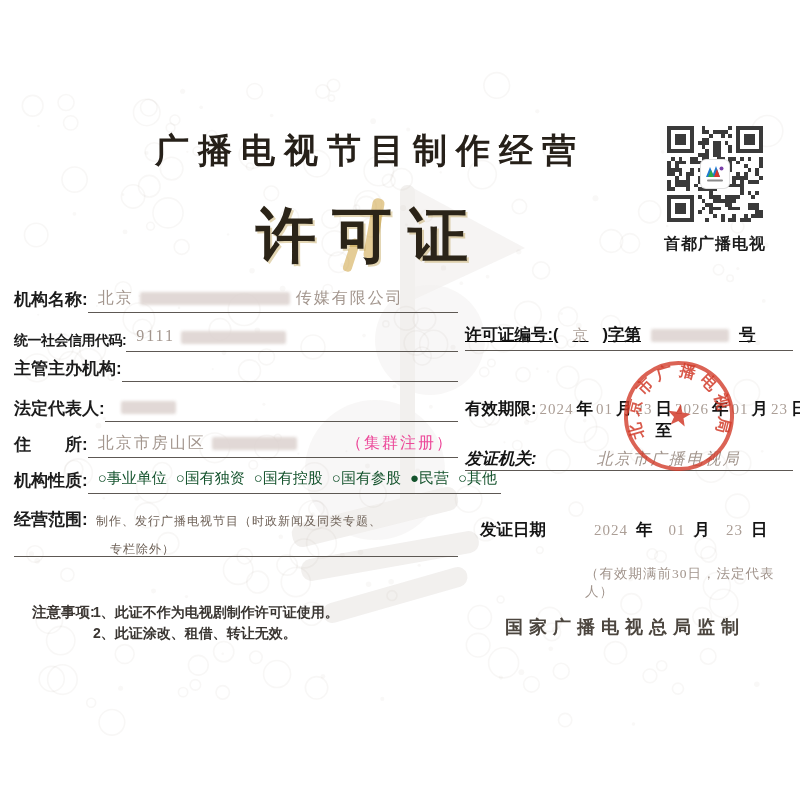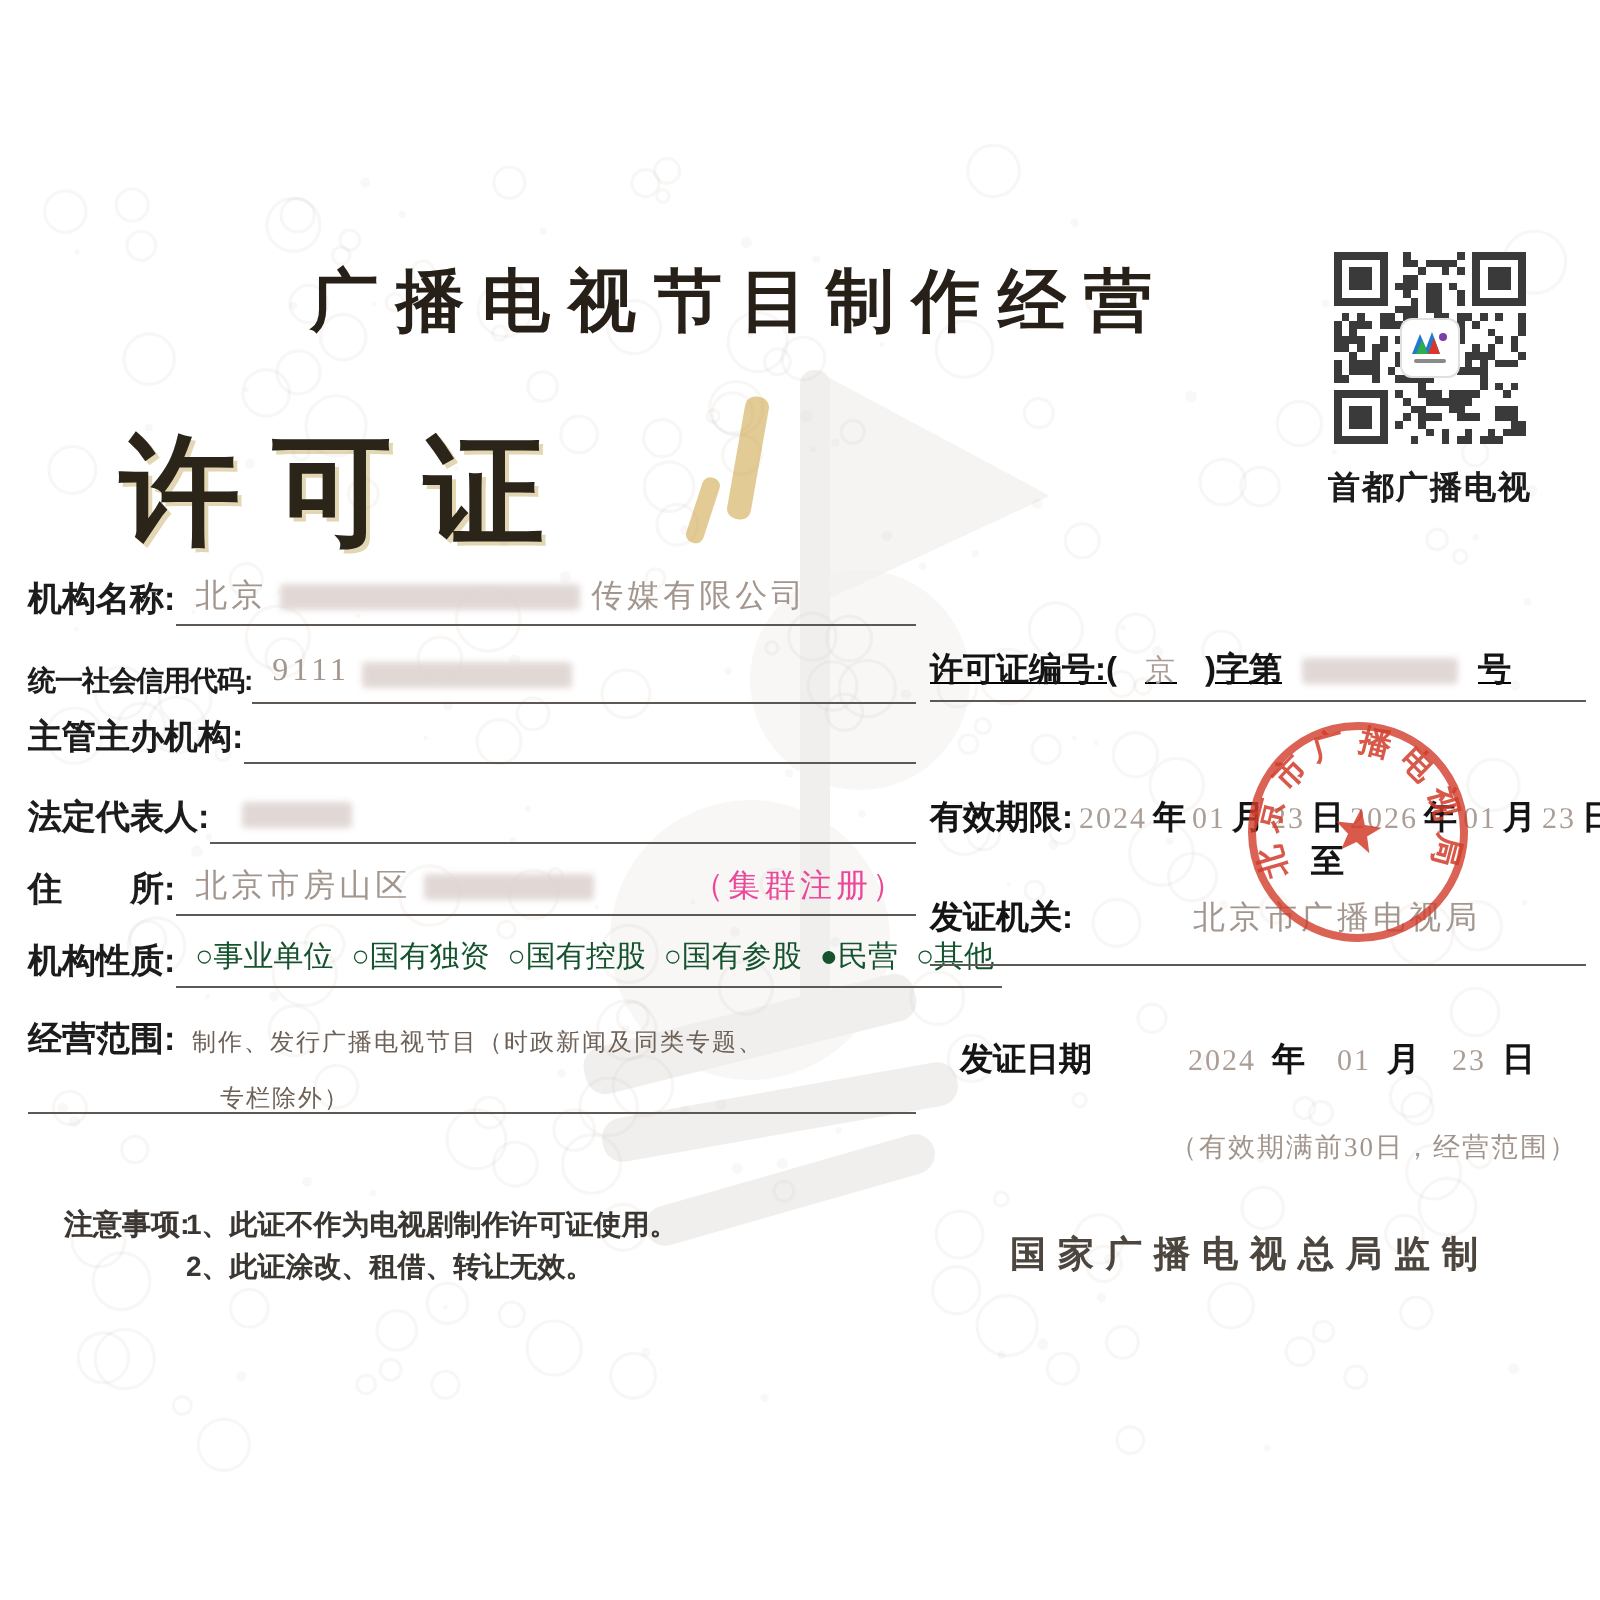--- a/index.html
+++ b/index.html
@@ -13,7 +13,7 @@
   .title1{left:60px;top:128px;width:620px;text-align:center;
           font-family:"Liberation Serif","DejaVu Serif",serif;
           font-weight:bold;font-size:34px;letter-spacing:9px;color:#262019;}
-  .title2{left:60px;top:206px;width:620px;text-align:left;
+  .title2{left:60px;top:196px;width:620px;text-align:center;
           font-family:"Liberation Serif","DejaVu Serif",serif;
           font-weight:bold;font-size:60px;letter-spacing:16px;color:#2b2418;
           text-shadow:2px 2px 0 rgba(176,137,40,.35);}

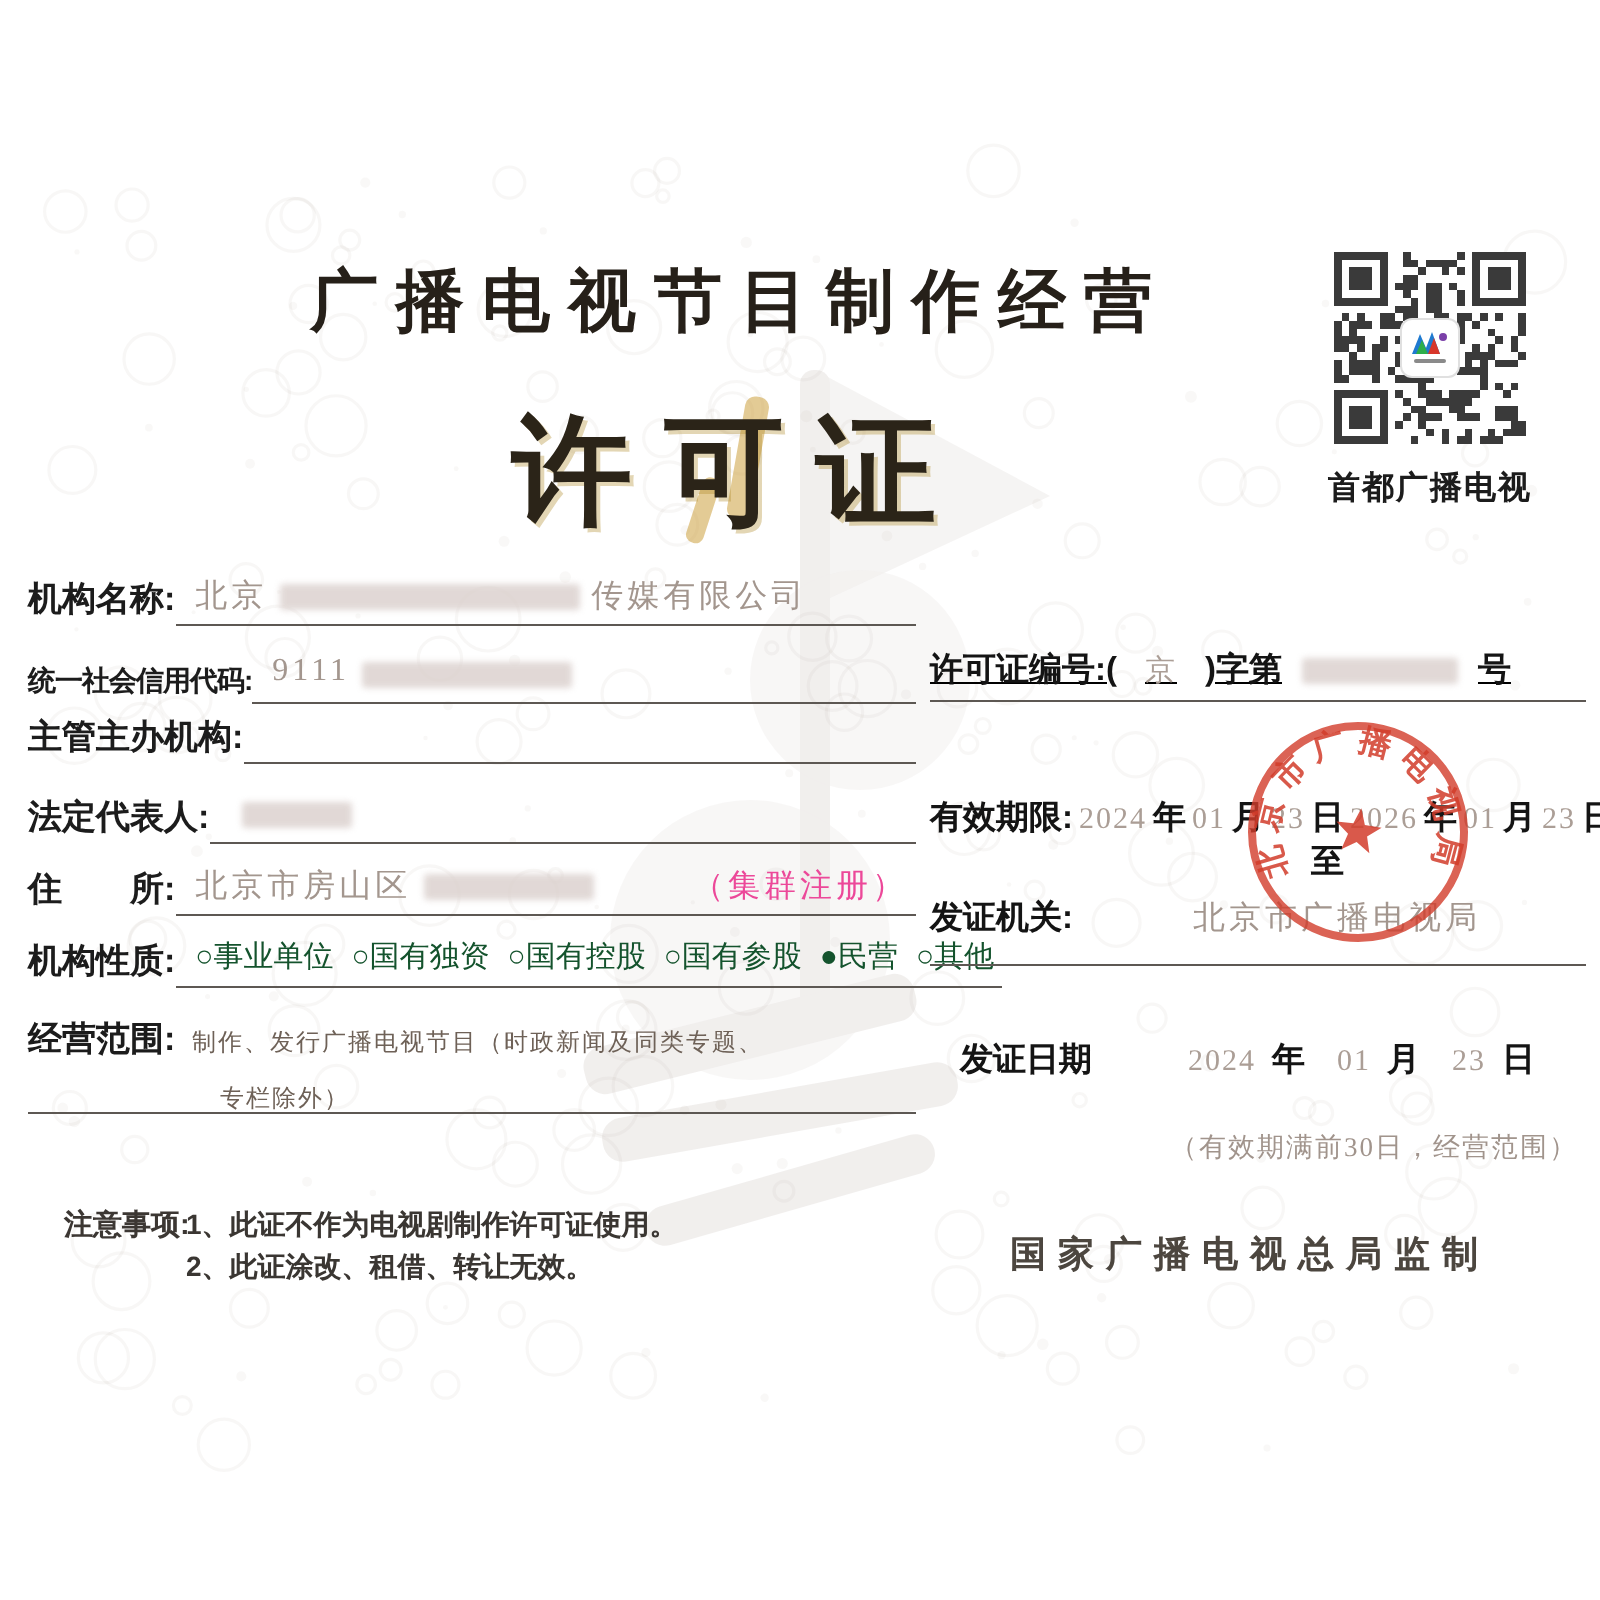--- a/index.html
+++ b/index.html
@@ -60,7 +60,7 @@
   .unit{font-weight:bold;font-size:16.5px;color:#141414;}
   .lic{border-bottom:1.4px solid #5d5853;padding-bottom:4px;top:324px;align-items:baseline;text-decoration:underline;}
   .val-row{top:398px;align-items:baseline;gap:3px;}
-  .auth{border-bottom:1.4px solid #5d5853;padding-bottom:12px;top:448px;align-items:center;}
+  .auth{border-bottom:1.4px solid #5d5853;padding-bottom:0;top:448px;align-items:center;font-style:italic;}
   .issue{top:519px;left:480px;width:300px;align-items:baseline;gap:8px;}
   .renew{left:585px;top:565px;font-family:"Liberation Serif","DejaVu Serif",serif;
          font-size:13.5px;color:#a1948c;letter-spacing:1px;}

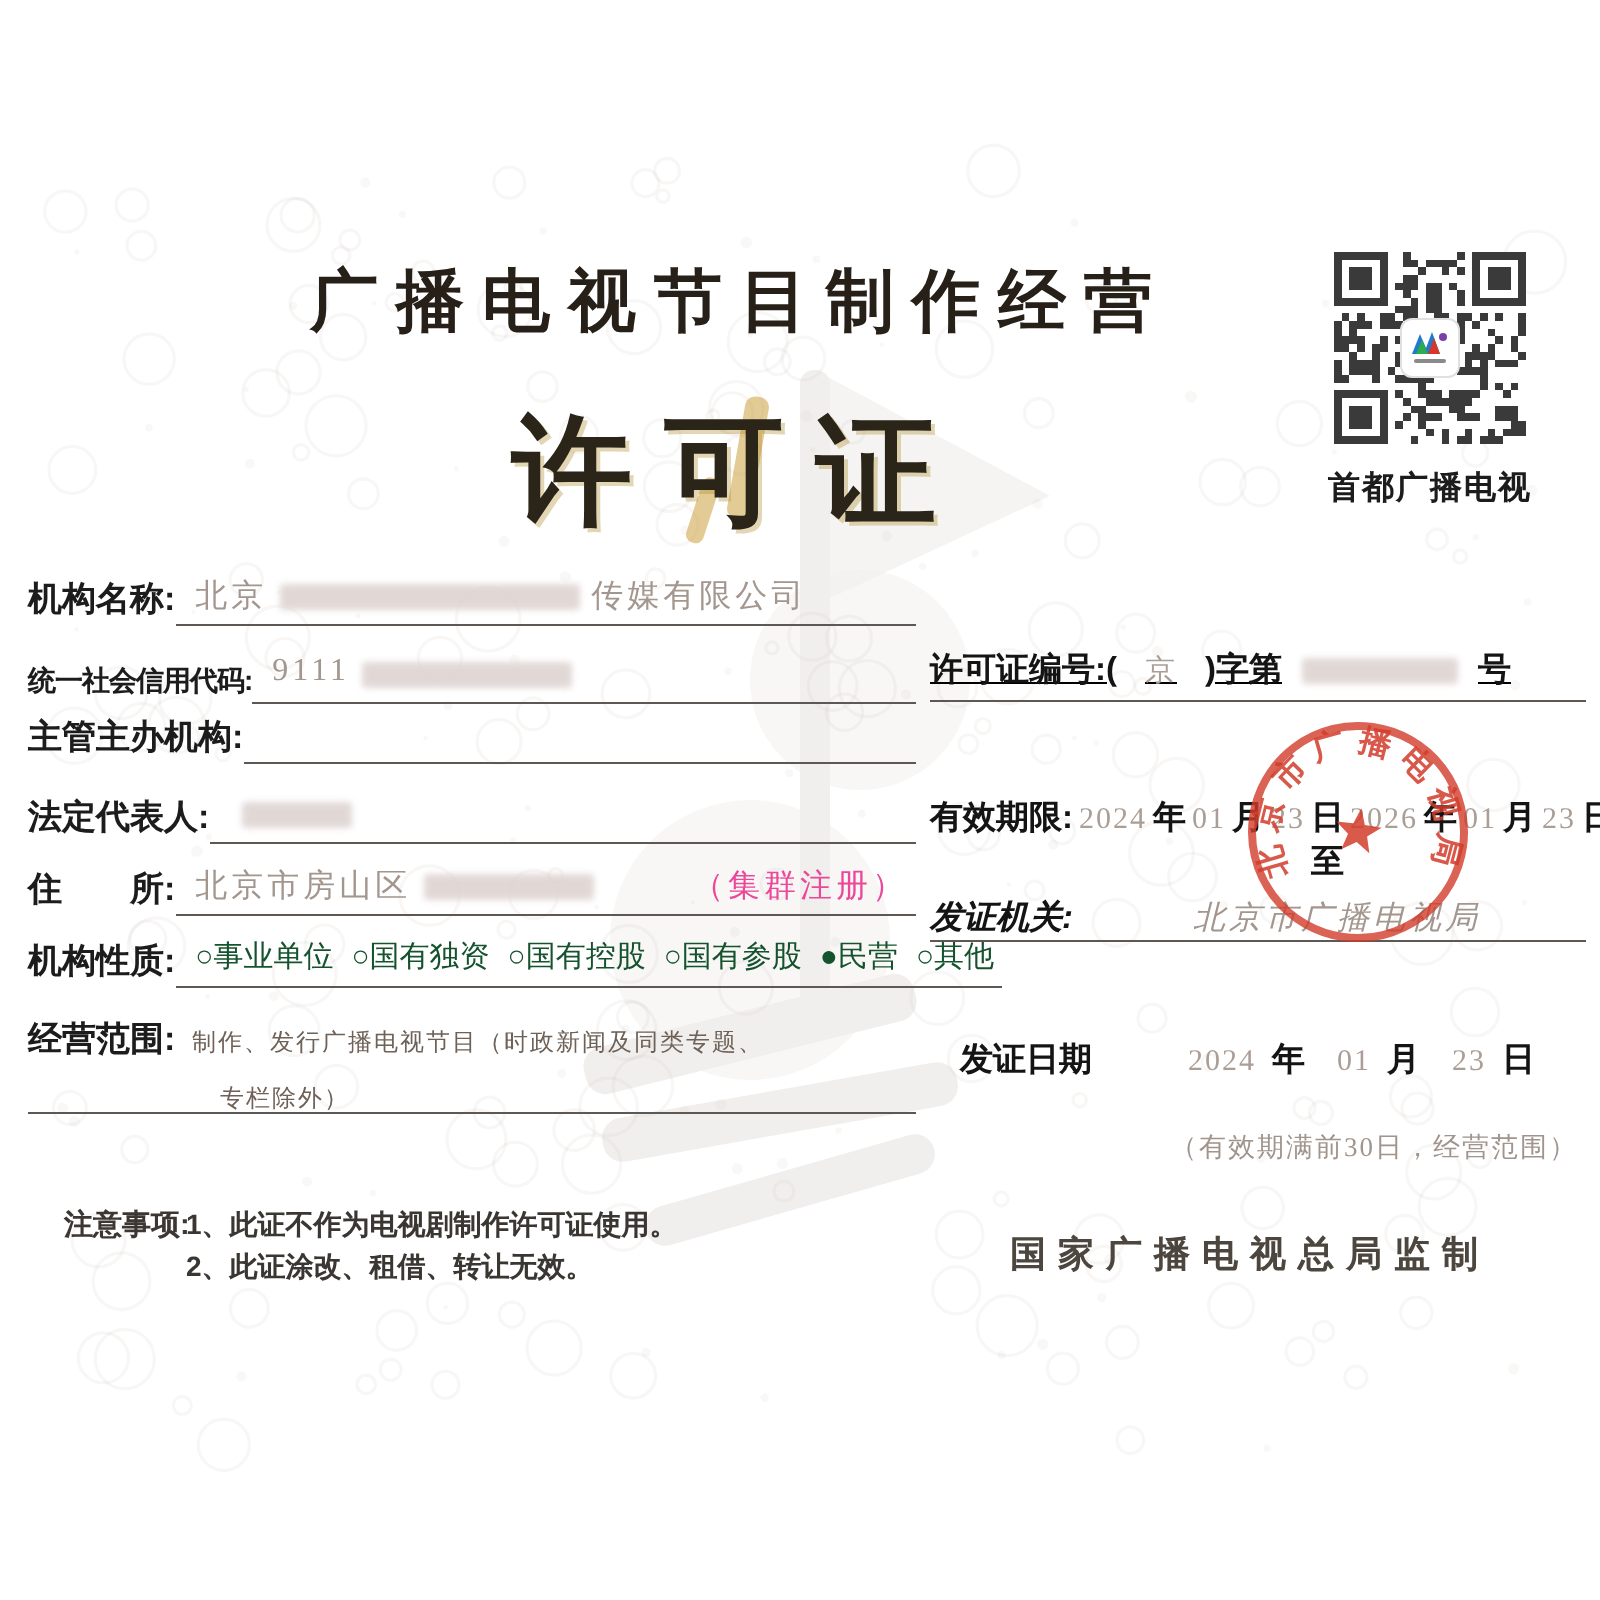--- a/index.html
+++ b/index.html
@@ -657,7 +657,7 @@
     <span class="unit">日</span>
   </div>
 
-  <div class="layer renew">（有效期满前30日，经营范围）</div>
+  <div class="layer renew">（有效期满前30日，法定代表人）</div>
   <div class="layer footer">国家广播电视总局监制</div>
 
   <svg class="layer seal" viewBox="0 0 116 116">

